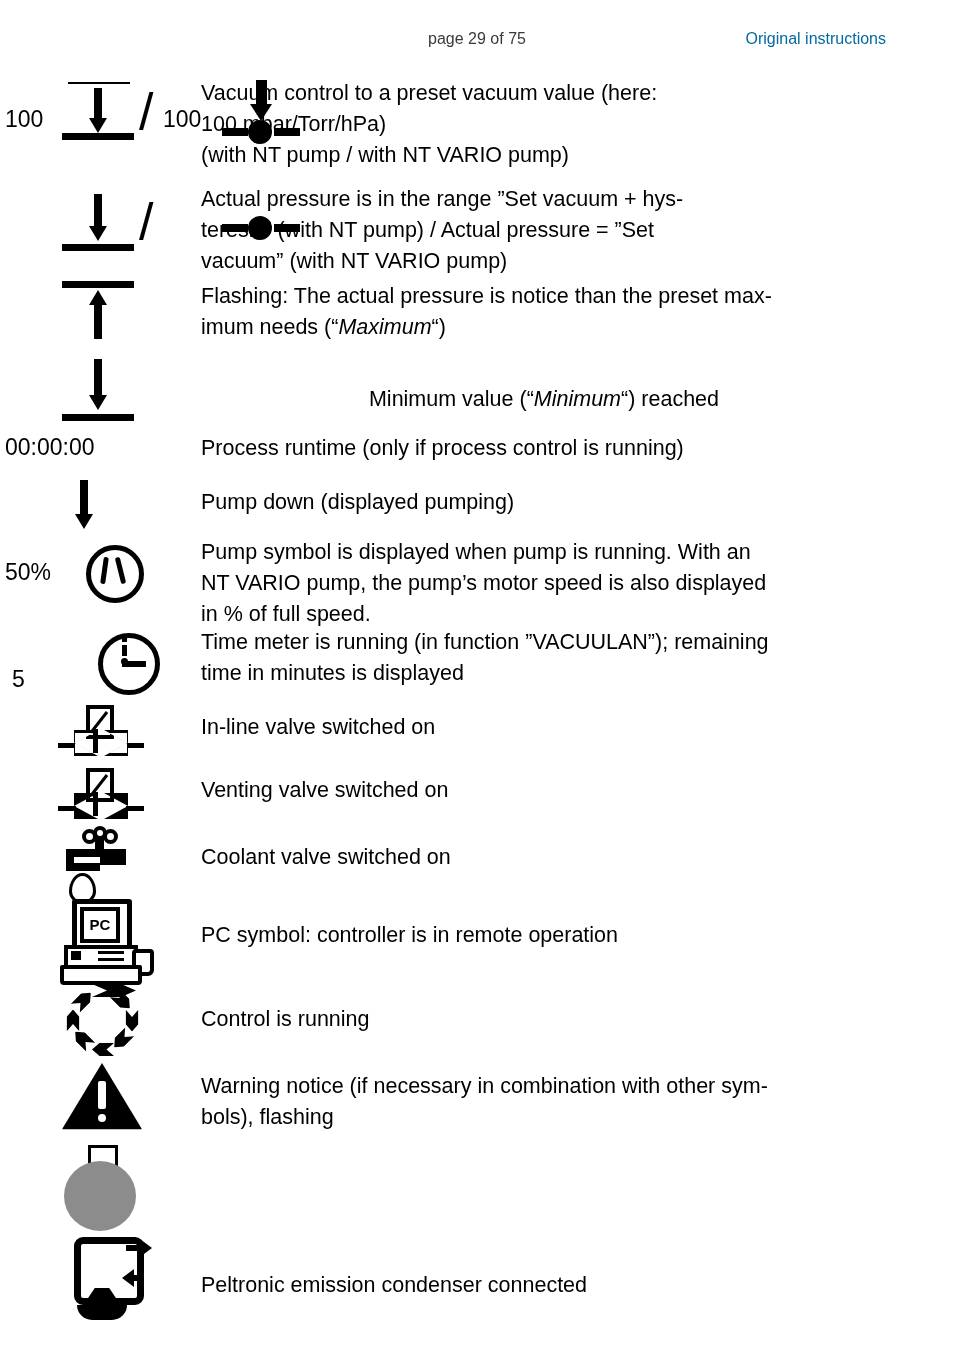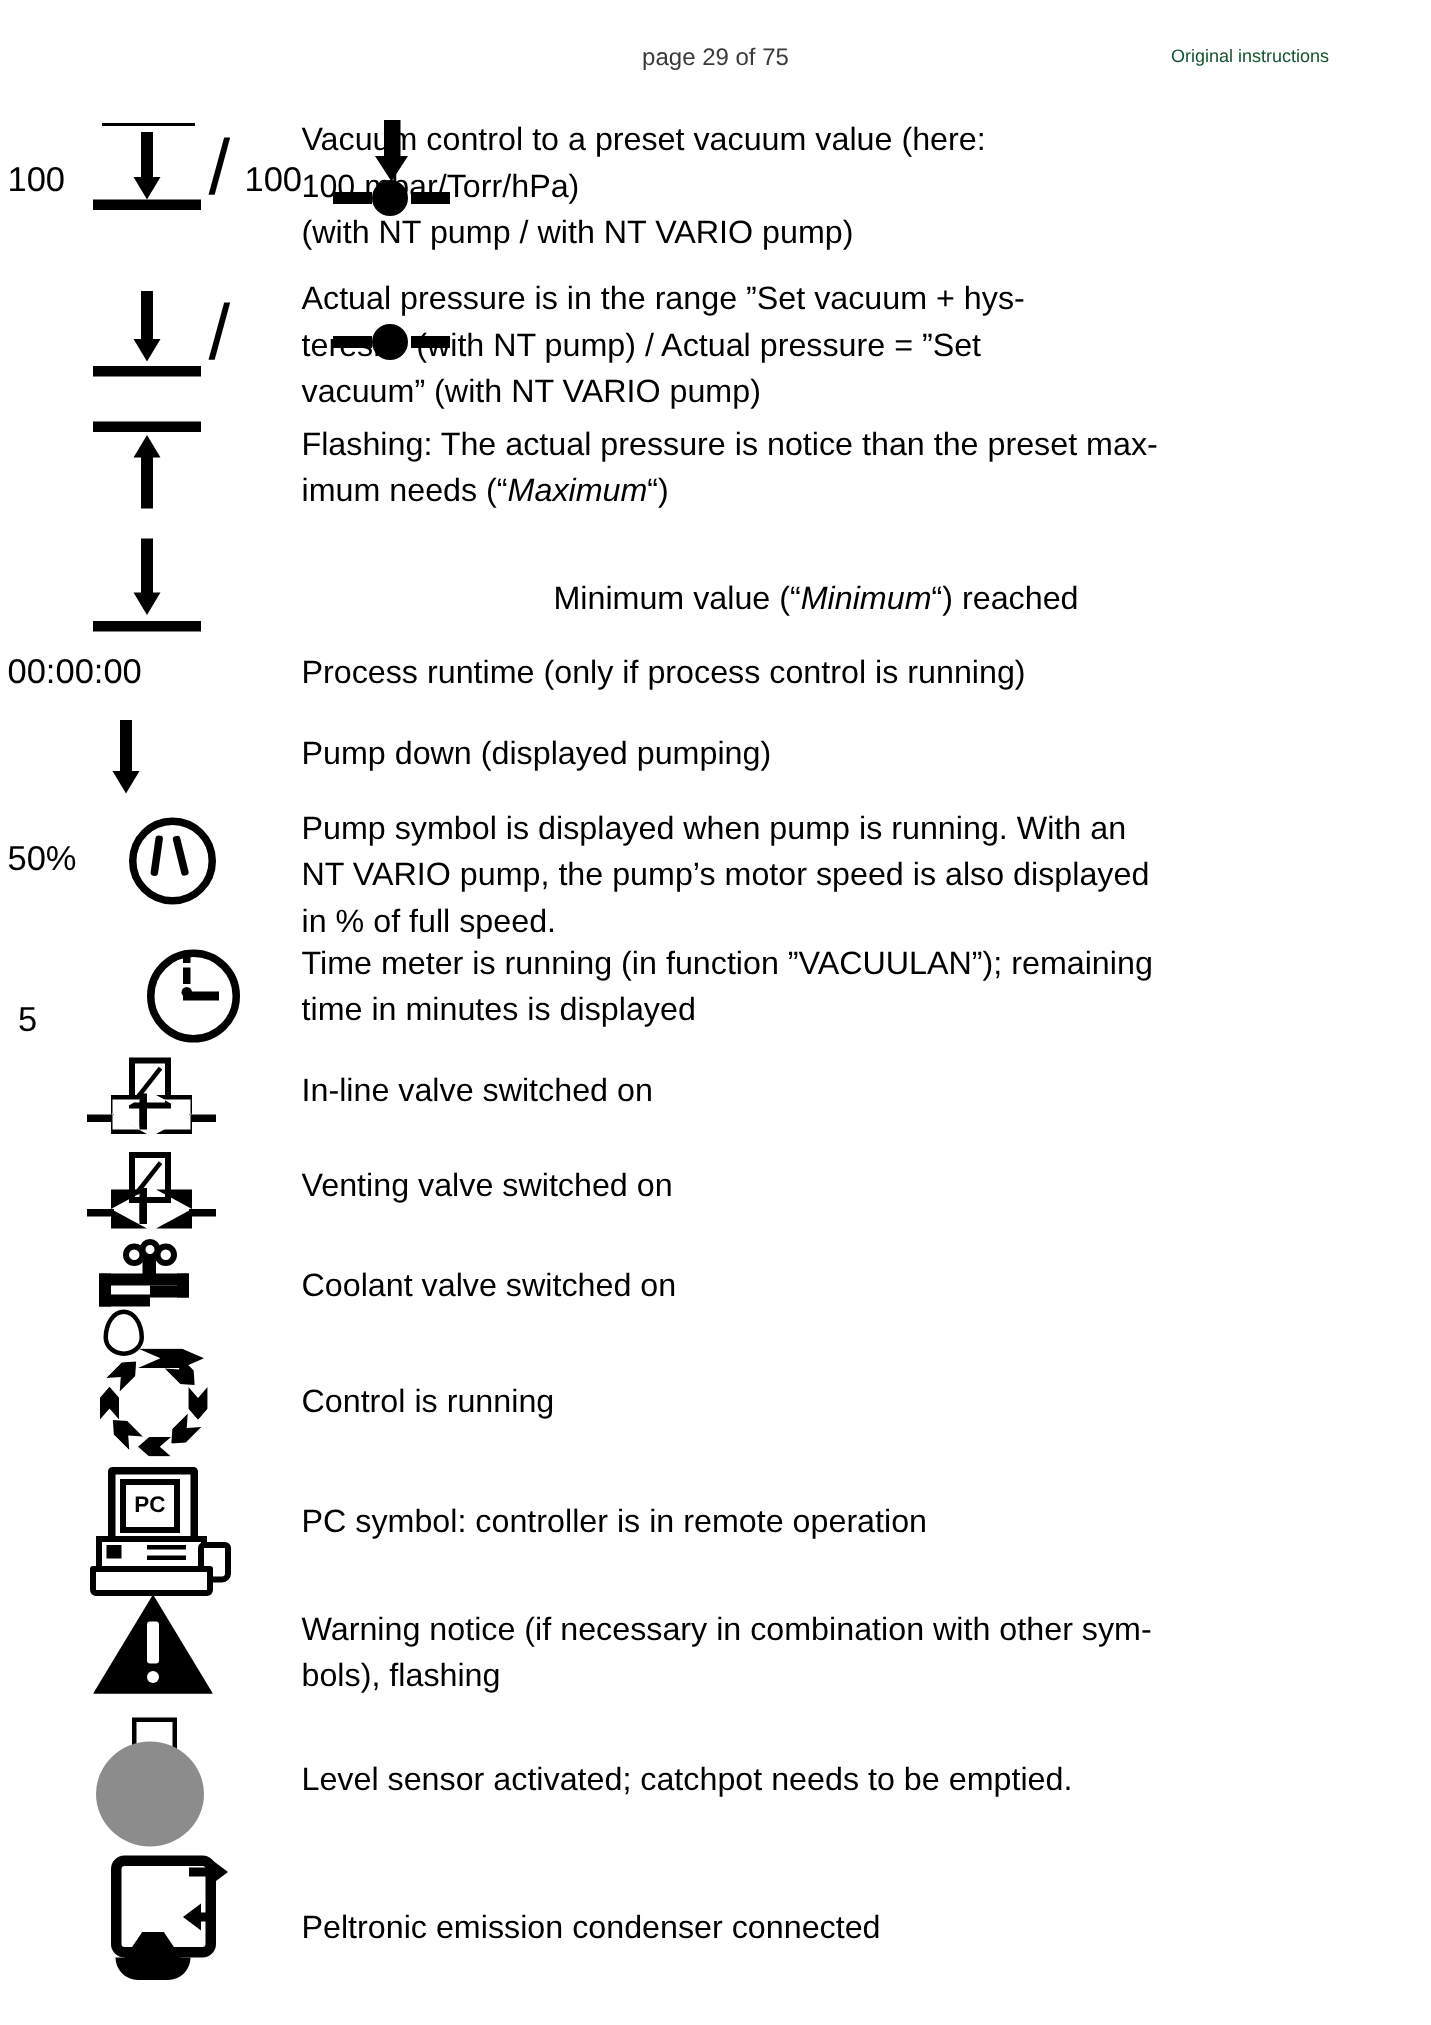--- a/index.html
+++ b/index.html
@@ -21,7 +21,7 @@
   }
   .header .orig {
     position:absolute; right:68px; top:0;
-    font-size:12px; color:#14532d;
+    font-size:16px; color:#0369a1;
   }
 
   

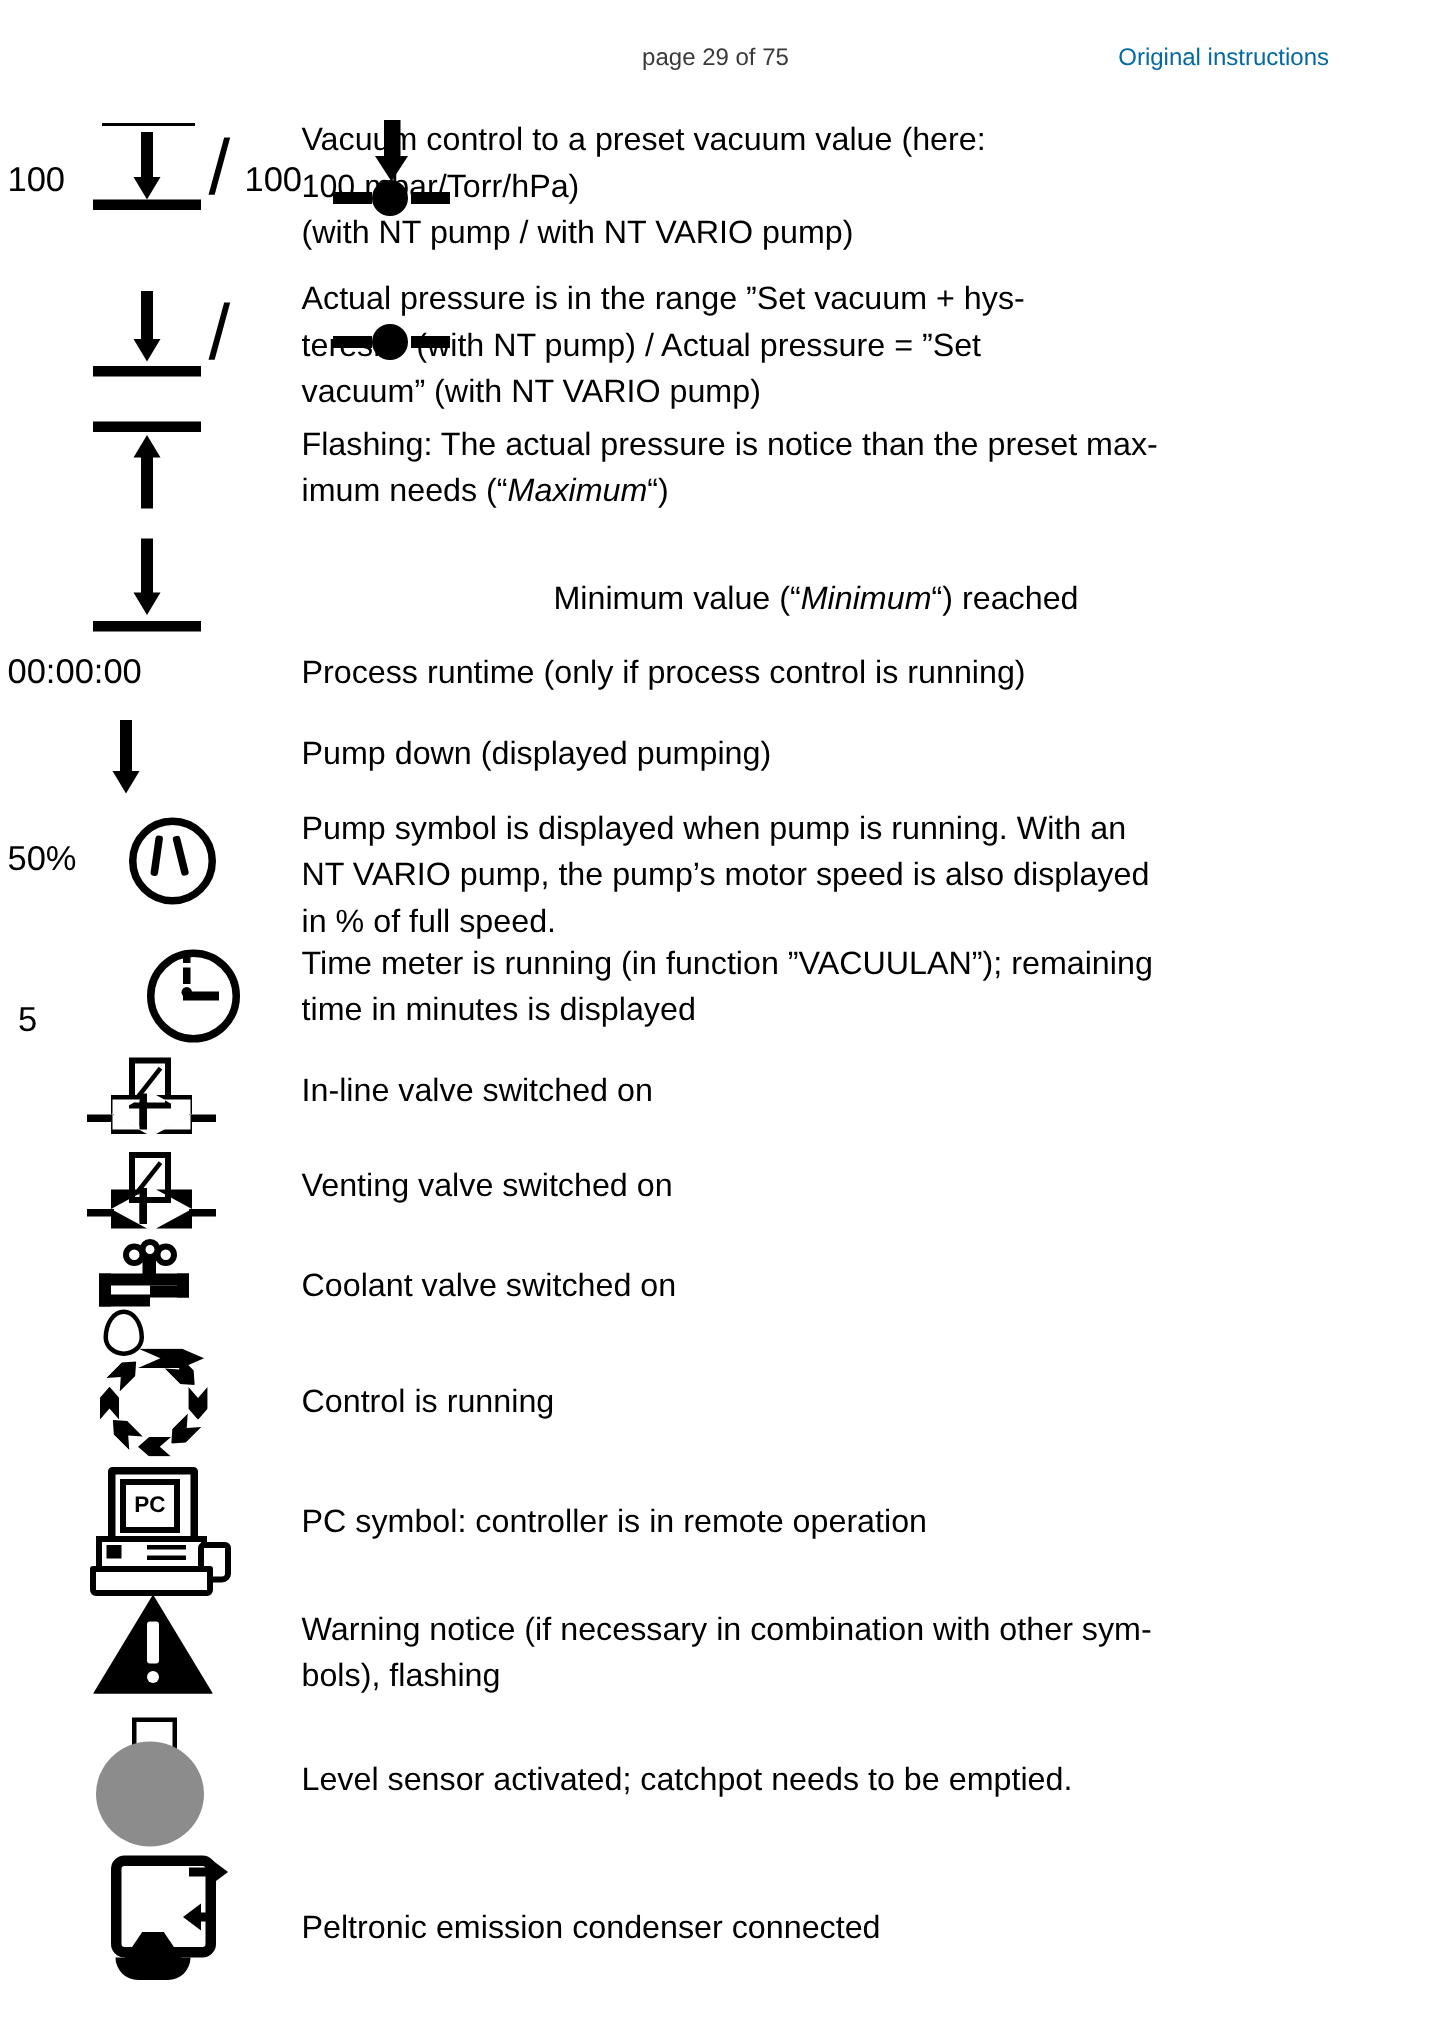--- a/index.html
+++ b/index.html
@@ -358,25 +358,6 @@
       </div>
     </div>
 
-    <div class="row" style="height:79px;">
-      <div class="sym-cell">
-        <div class="cycle" style="left:64px; top:4px; width:72px; height:72px;">
-
-          <div class="chev" style="left:28px; top:-2px; border-left:11px solid transparent; border-right:11px solid transparent; border-bottom:0; border-top:0; width:22px; height:13px; background:#000; clip-path:polygon(0 0, 66% 0, 100% 50%, 66% 100%, 0 100%, 34% 50%);"></div>
-          <div class="chev" style="left:47px; top:8px; width:22px; height:13px; background:#000; transform:rotate(45deg); clip-path:polygon(0 0, 66% 0, 100% 50%, 66% 100%, 0 100%, 34% 50%);"></div>
-          <div class="chev" style="left:57px; top:28px; width:22px; height:13px; background:#000; transform:rotate(90deg); clip-path:polygon(0 0, 66% 0, 100% 50%, 66% 100%, 0 100%, 34% 50%);"></div>
-          <div class="chev" style="left:47px; top:47px; width:22px; height:13px; background:#000; transform:rotate(135deg); clip-path:polygon(0 0, 66% 0, 100% 50%, 66% 100%, 0 100%, 34% 50%);"></div>
-          <div class="chev" style="left:28px; top:57px; width:22px; height:13px; background:#000; transform:rotate(180deg); clip-path:polygon(0 0, 66% 0, 100% 50%, 66% 100%, 0 100%, 34% 50%);"></div>
-          <div class="chev" style="left:8px; top:47px; width:22px; height:13px; background:#000; transform:rotate(225deg); clip-path:polygon(0 0, 66% 0, 100% 50%, 66% 100%, 0 100%, 34% 50%);"></div>
-          <div class="chev" style="left:-2px; top:28px; width:22px; height:13px; background:#000; transform:rotate(270deg); clip-path:polygon(0 0, 66% 0, 100% 50%, 66% 100%, 0 100%, 34% 50%);"></div>
-          <div class="chev" style="left:8px; top:8px; width:22px; height:13px; background:#000; transform:rotate(315deg); clip-path:polygon(0 0, 66% 0, 100% 50%, 66% 100%, 0 100%, 34% 50%);"></div>
-        </div>
-      </div>
-      <div class="txt-cell nojust" style="top:22px; text-align:left;">
-        <div>Control is running</div>
-      </div>
-    </div>
-
     <div class="row" style="height:85px;">
       <div class="sym-cell">
         <div class="pc" style="left:60px; top:2px; width:90px; height:76px;">
@@ -395,6 +376,25 @@
       </div>
     </div>
 
+    <div class="row" style="height:79px;">
+      <div class="sym-cell">
+        <div class="cycle" style="left:64px; top:4px; width:72px; height:72px;">
+
+          <div class="chev" style="left:28px; top:-2px; border-left:11px solid transparent; border-right:11px solid transparent; border-bottom:0; border-top:0; width:22px; height:13px; background:#000; clip-path:polygon(0 0, 66% 0, 100% 50%, 66% 100%, 0 100%, 34% 50%);"></div>
+          <div class="chev" style="left:47px; top:8px; width:22px; height:13px; background:#000; transform:rotate(45deg); clip-path:polygon(0 0, 66% 0, 100% 50%, 66% 100%, 0 100%, 34% 50%);"></div>
+          <div class="chev" style="left:57px; top:28px; width:22px; height:13px; background:#000; transform:rotate(90deg); clip-path:polygon(0 0, 66% 0, 100% 50%, 66% 100%, 0 100%, 34% 50%);"></div>
+          <div class="chev" style="left:47px; top:47px; width:22px; height:13px; background:#000; transform:rotate(135deg); clip-path:polygon(0 0, 66% 0, 100% 50%, 66% 100%, 0 100%, 34% 50%);"></div>
+          <div class="chev" style="left:28px; top:57px; width:22px; height:13px; background:#000; transform:rotate(180deg); clip-path:polygon(0 0, 66% 0, 100% 50%, 66% 100%, 0 100%, 34% 50%);"></div>
+          <div class="chev" style="left:8px; top:47px; width:22px; height:13px; background:#000; transform:rotate(225deg); clip-path:polygon(0 0, 66% 0, 100% 50%, 66% 100%, 0 100%, 34% 50%);"></div>
+          <div class="chev" style="left:-2px; top:28px; width:22px; height:13px; background:#000; transform:rotate(270deg); clip-path:polygon(0 0, 66% 0, 100% 50%, 66% 100%, 0 100%, 34% 50%);"></div>
+          <div class="chev" style="left:8px; top:8px; width:22px; height:13px; background:#000; transform:rotate(315deg); clip-path:polygon(0 0, 66% 0, 100% 50%, 66% 100%, 0 100%, 34% 50%);"></div>
+        </div>
+      </div>
+      <div class="txt-cell nojust" style="top:22px; text-align:left;">
+        <div>Control is running</div>
+      </div>
+    </div>
+
     <div class="row" style="height:82px;">
       <div class="sym-cell">
         <div class="warn" style="left:62px; top:2px; width:80px; height:72px;">

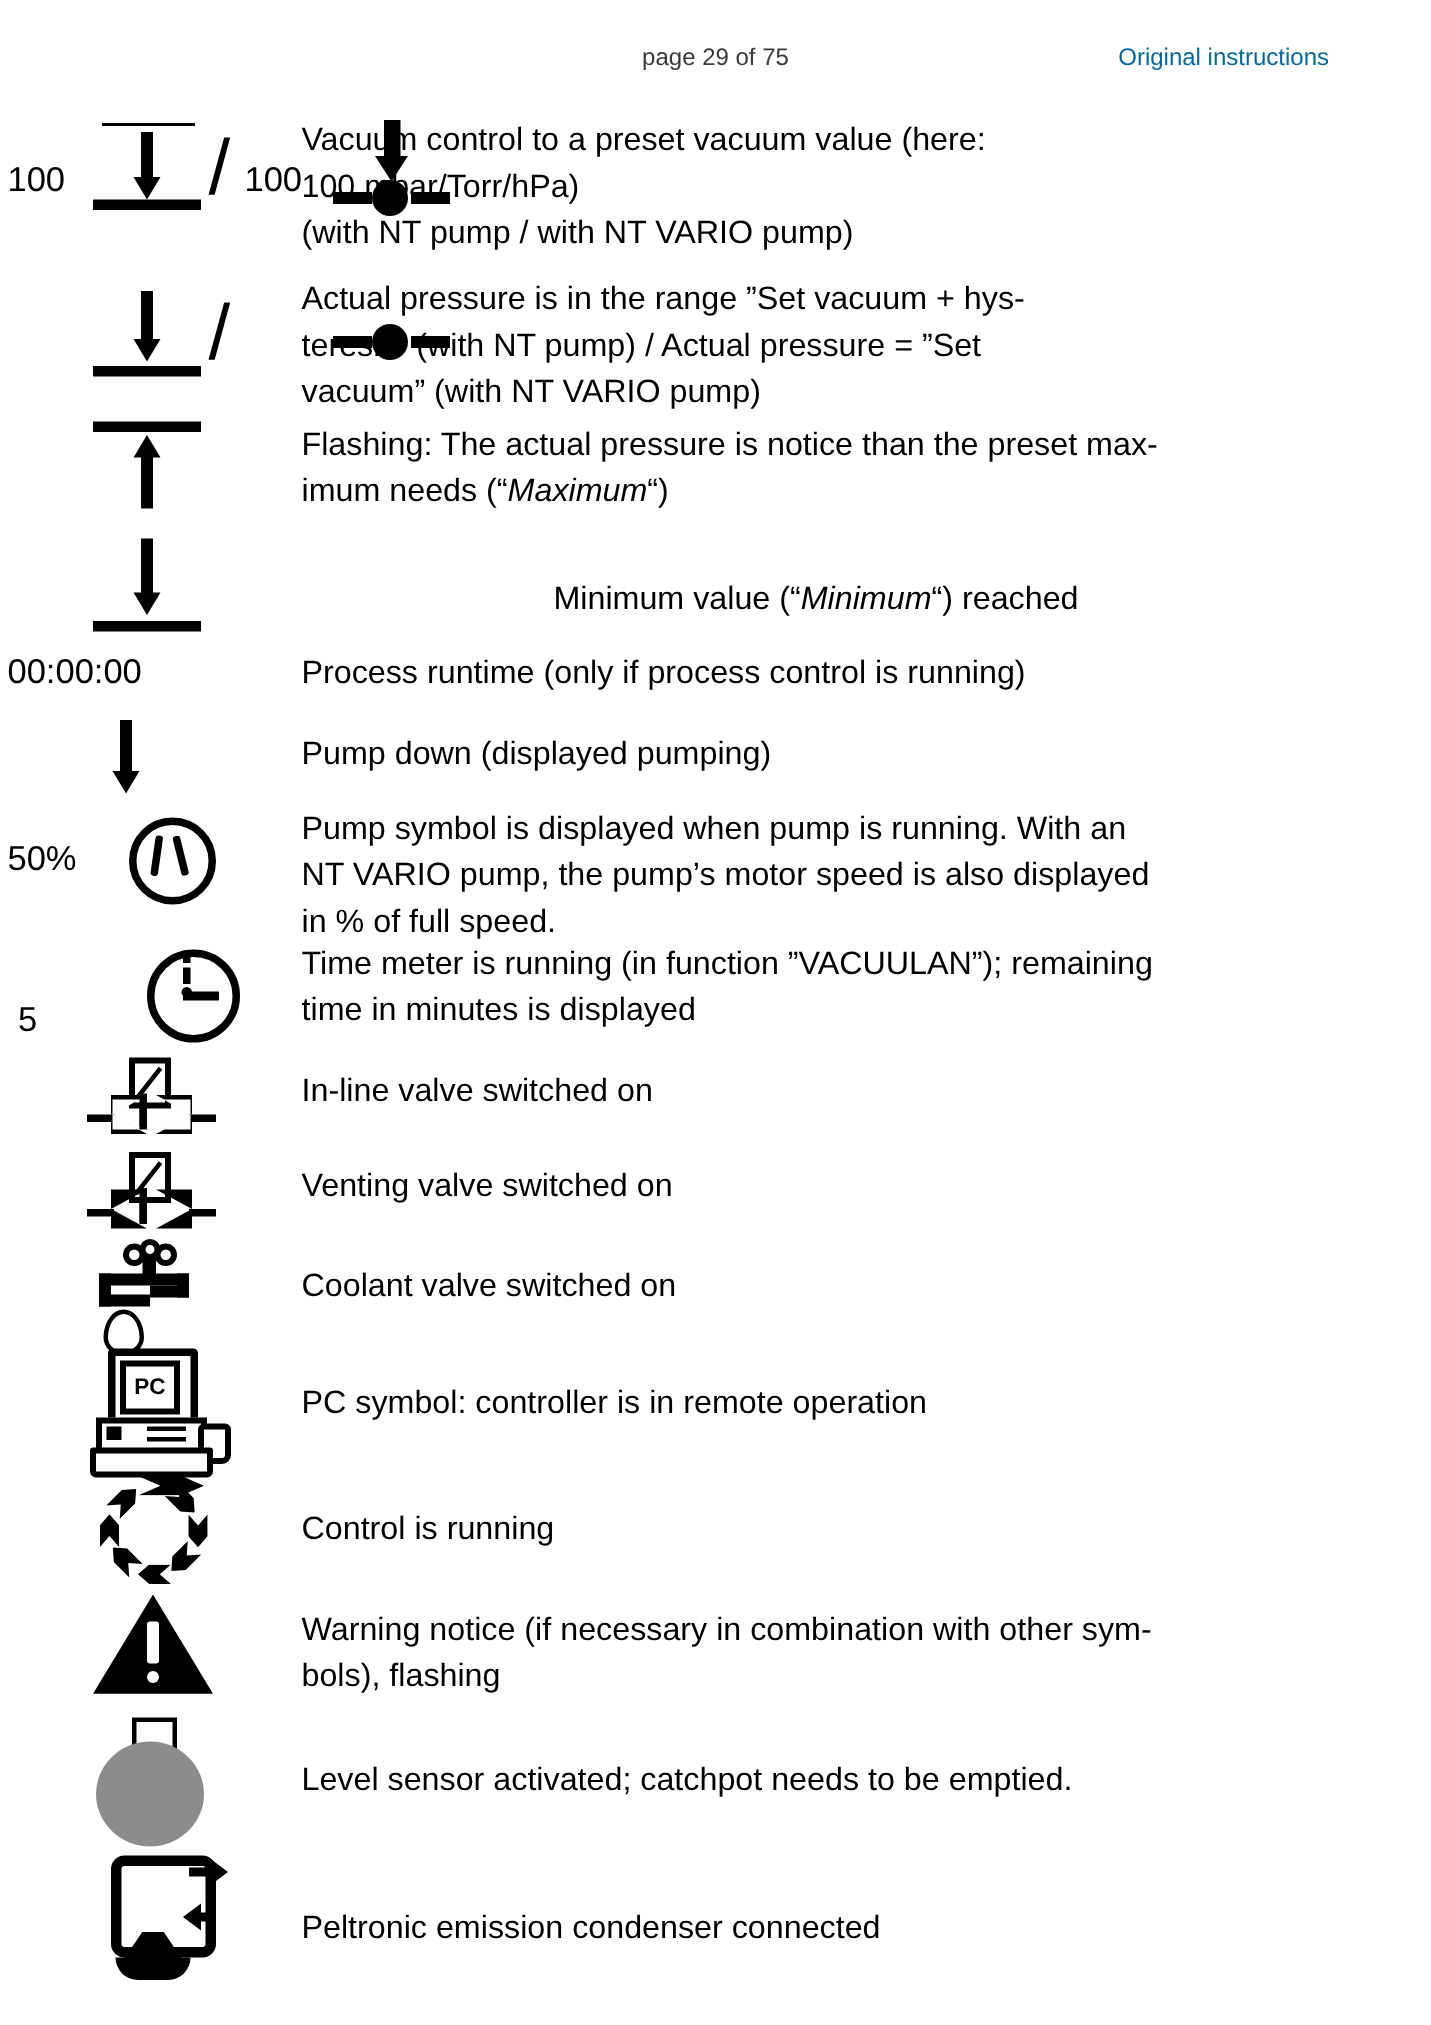--- a/index.html
+++ b/index.html
@@ -416,9 +416,6 @@
           <div class="bulb" style="left:0; top:16px; width:72px; height:70px; background:#8c8c8c;"></div>
         </div>
       </div>
-      <div class="txt-cell nojust" style="top:28px; text-align:left;">
-        <div>Level sensor activated; catchpot needs to be emptied.</div>
-      </div>
     </div>
 
     <div class="row" style="height:96px;">

